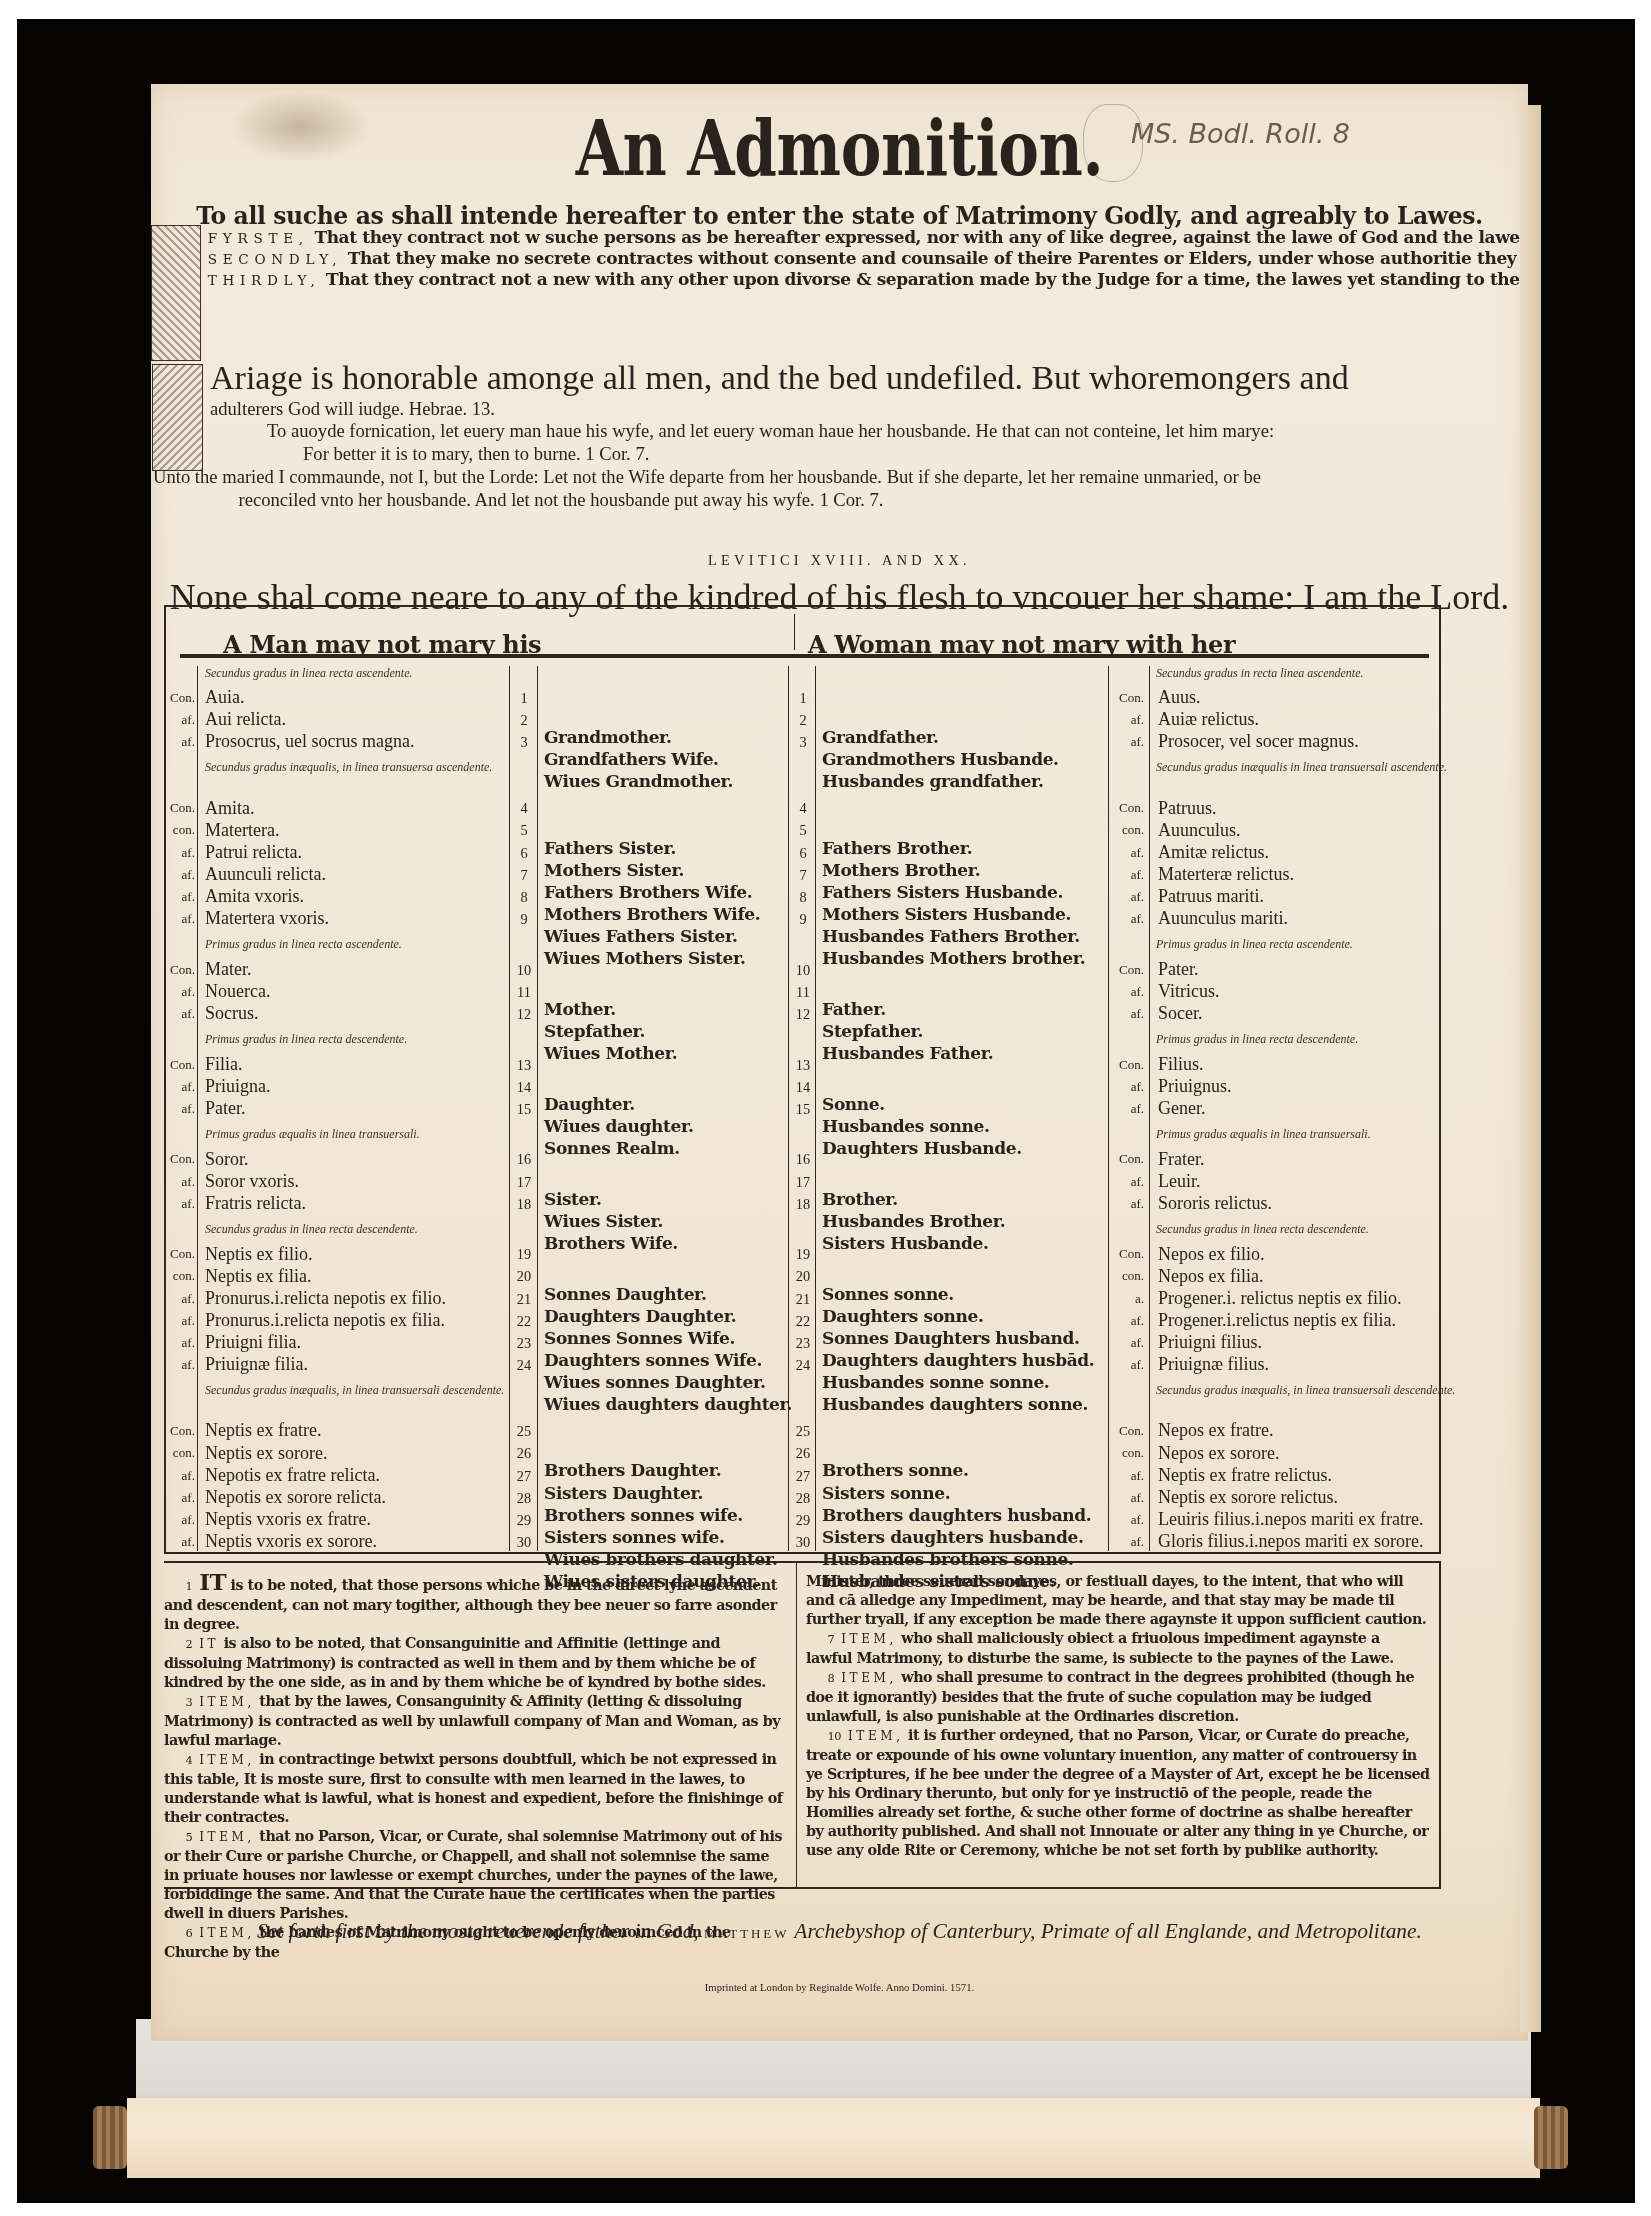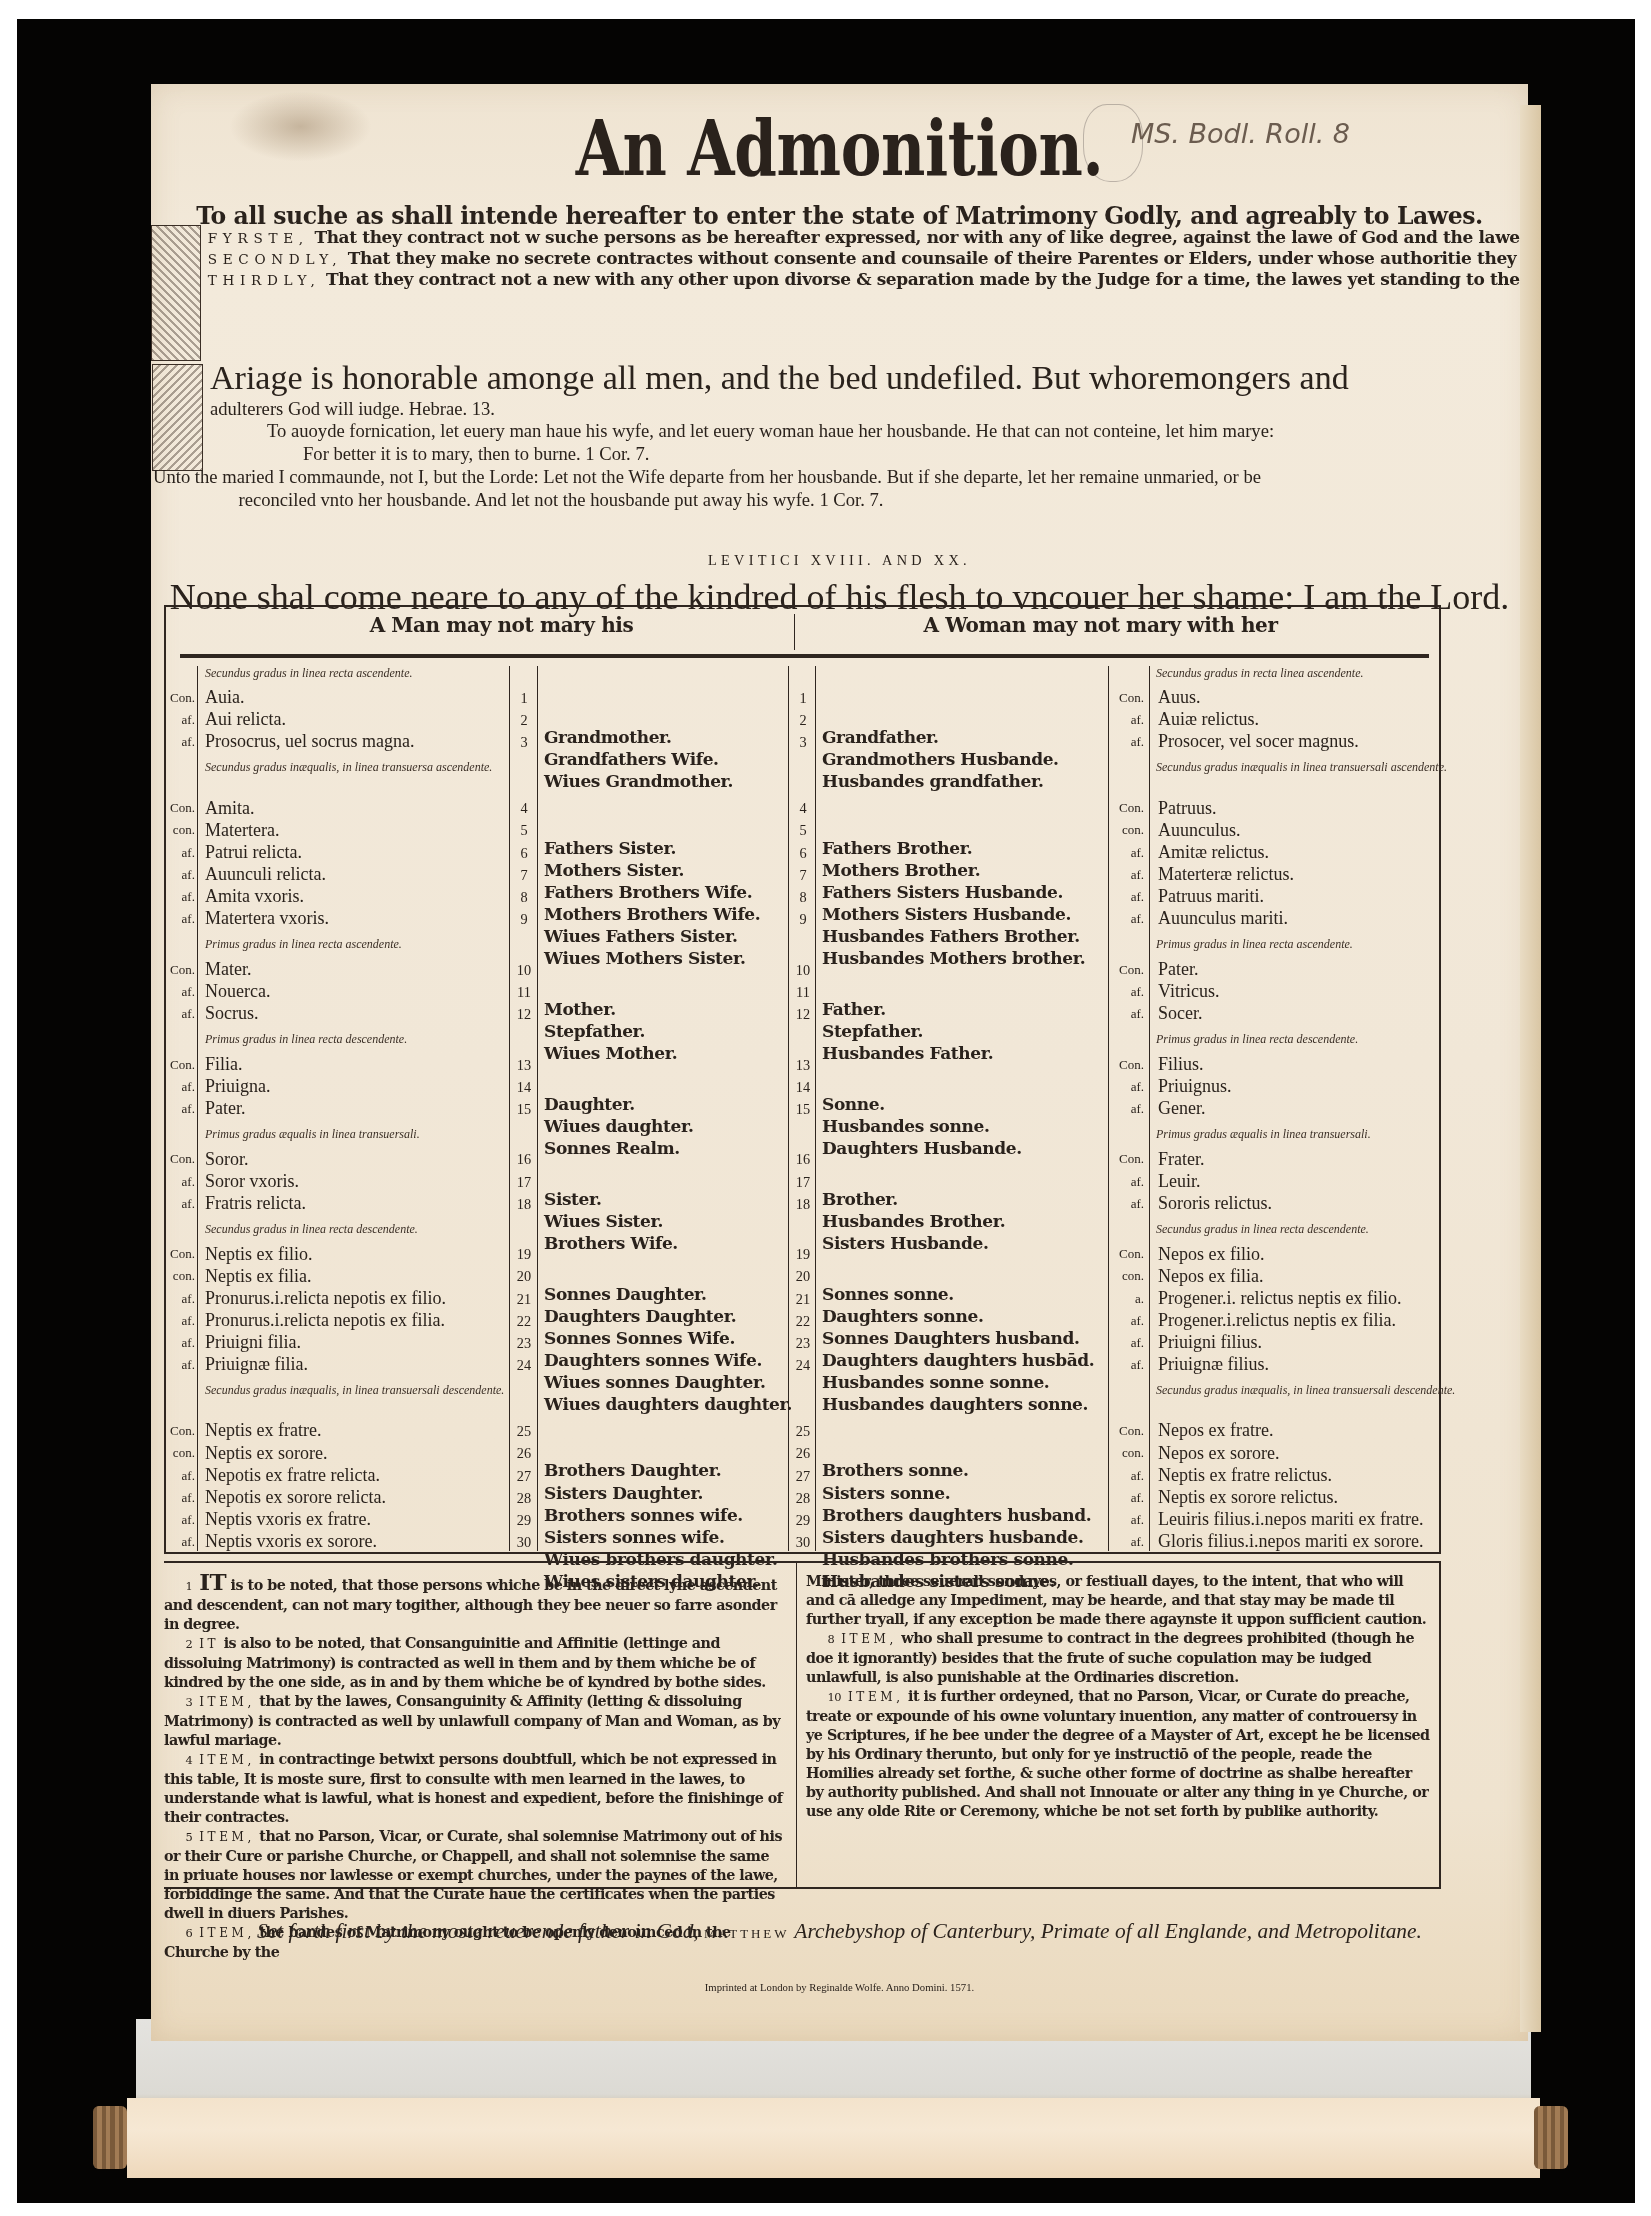--- a/index.html
+++ b/index.html
@@ -52,7 +52,7 @@
 
   
   #table { left: 13px; top: 521px; width: 1277px; height: 949px; border: 2.1px solid #2f2620; }
-  .tbl-head { position: absolute; top: 6px; height: 37px; font-size: 20px; text-align: center; }
+  .tbl-head { position: absolute; top: 23px; height: 37px; font-size: 24px; }
   #th-man { left: 57px; width: 557px; }
   #th-woman { left: 642px; width: 585px; }
   .hrule { position: absolute; height: 3.6px; background: #2f2620; top: 47px; }

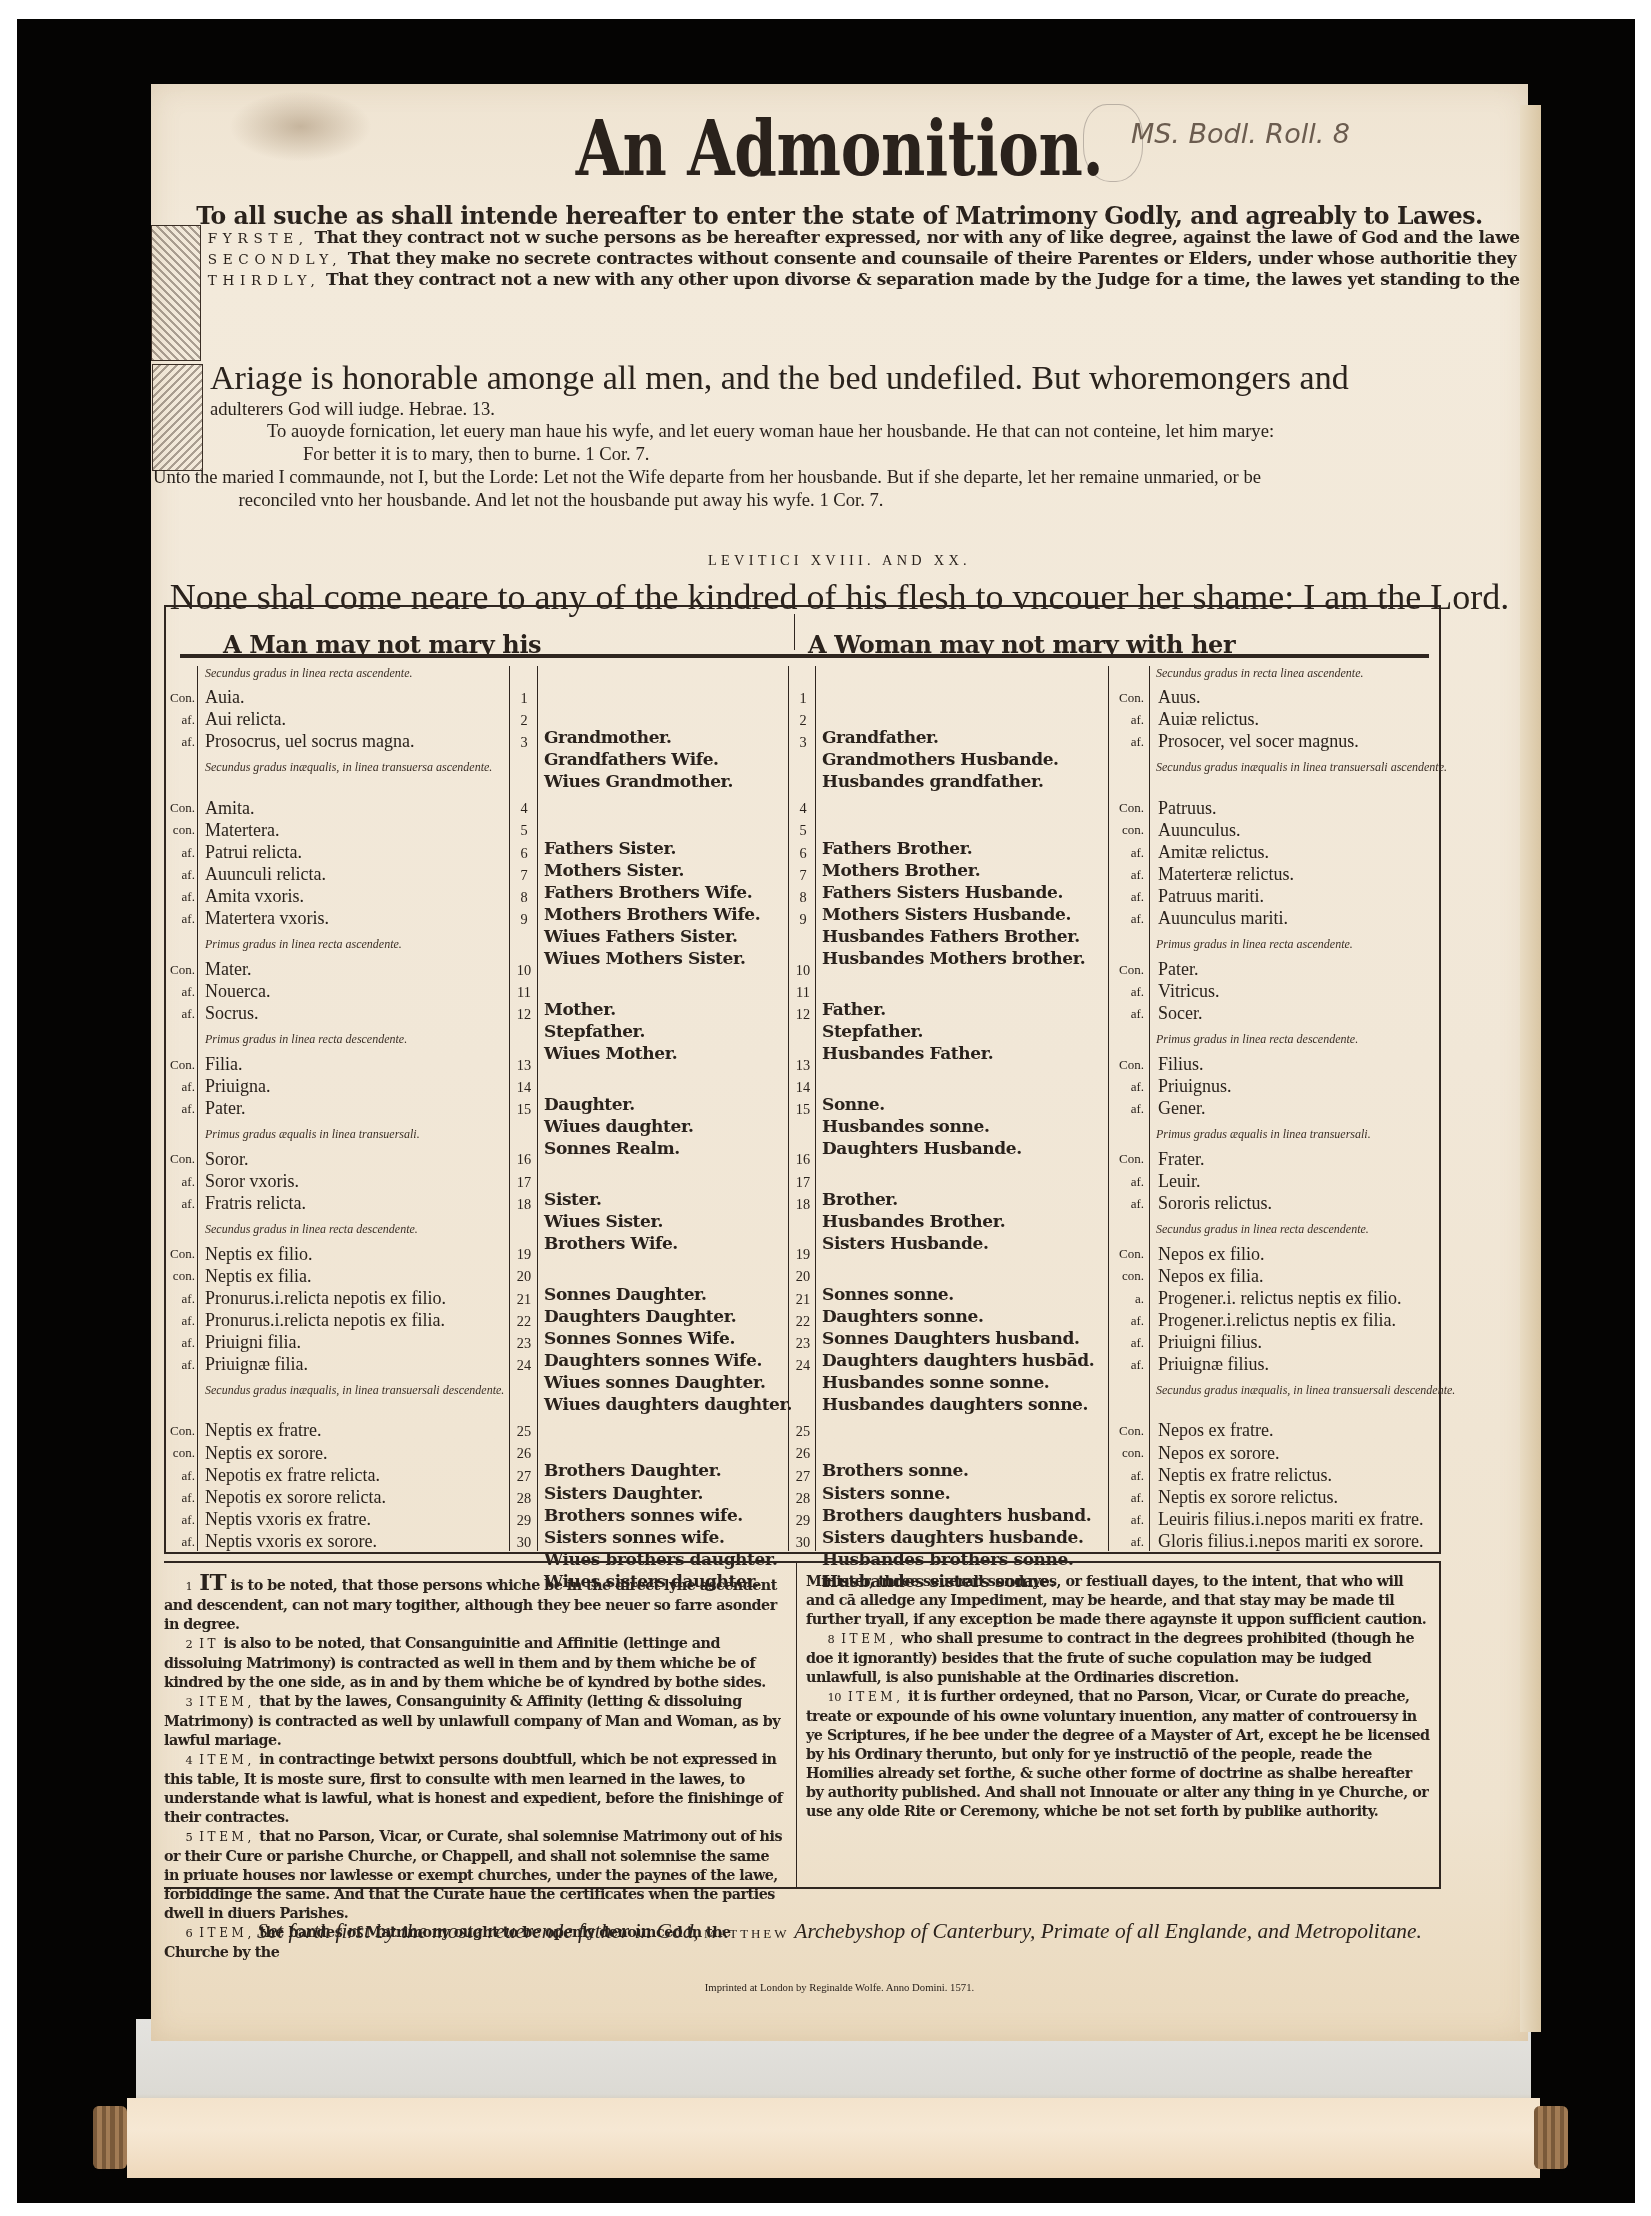--- a/index.html
+++ b/index.html
@@ -407,6 +407,7 @@
       </div>
     <div id="notes-right" class="notes-col">
         <div class="note" style="text-indent:0"><span>Minister, three seuerall sondayes, or festiuall dayes, to the intent, that who will and cā alledge any Impediment, may be hearde, and that stay may be made til further tryall, if any exception be made there agaynste it uppon sufficient caution.</span></div>
+        <div class="note"><span class="n">7</span><span class="item">ITEM,</span><span> who shall maliciously obiect a friuolous impediment agaynste a lawful Matrimony, to disturbe the same, is subiecte to the paynes of the Lawe.</span></div>
         <div class="note"><span class="n">8</span><span class="item">ITEM,</span><span> who shall presume to contract in the degrees prohibited (though he doe it ignorantly) besides that the frute of suche copulation may be iudged unlawfull, is also punishable at the Ordinaries discretion.</span></div>
         <div class="note"><span class="n">10</span><span class="item">ITEM,</span><span> it is further ordeyned, that no Parson, Vicar, or Curate do preache, treate or expounde of his owne voluntary inuention, any matter of controuersy in ye Scriptures, if he bee under the degree of a Mayster of Art, except he be licensed by his Ordinary therunto, but only for ye instructiō of the people, reade the Homilies already set forthe, &amp; suche other forme of doctrine as shalbe hereafter by authority published. And shall not Innouate or alter any thing in ye Churche, or use any olde Rite or Ceremony, whiche be not set forth by publike authority.</span></div>
       </div>

